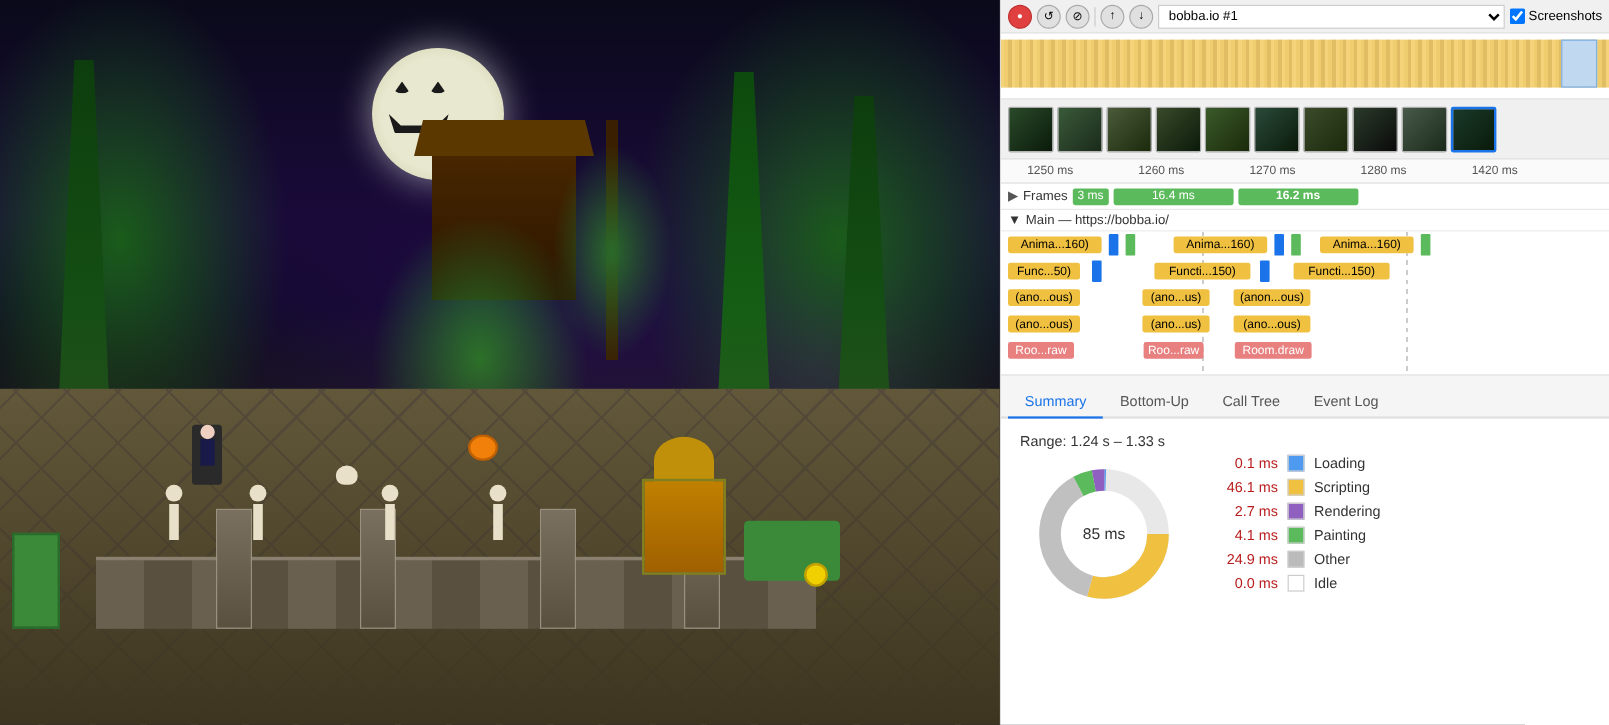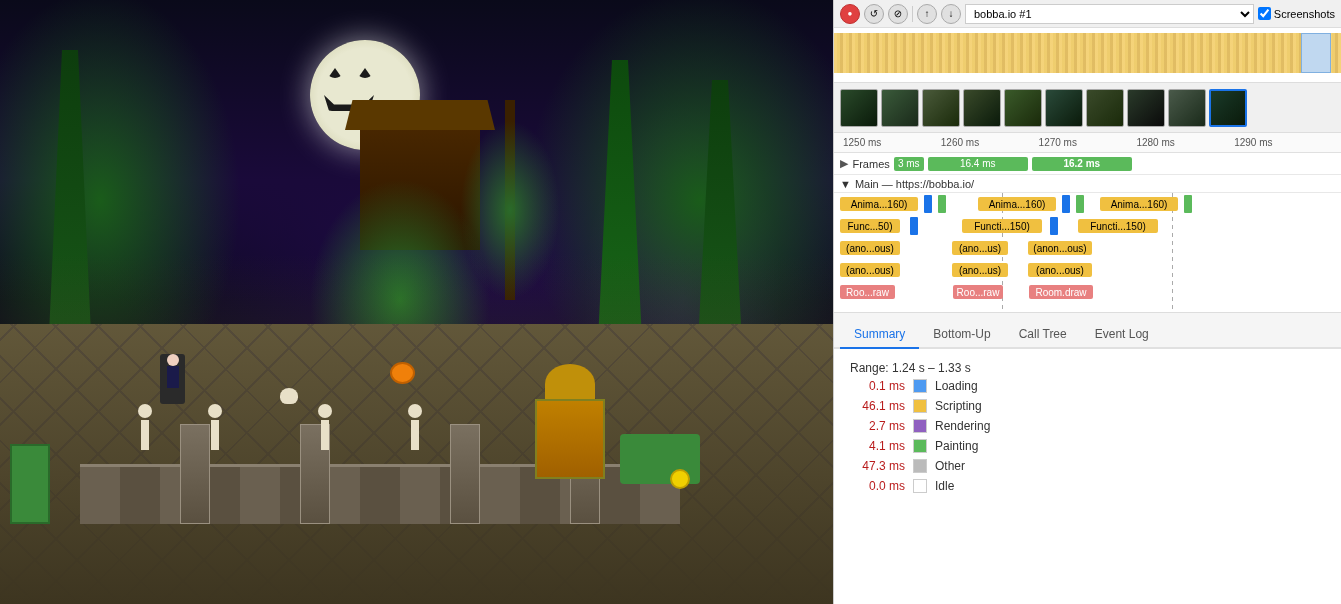--- a/index.html
+++ b/index.html
@@ -214,7 +214,7 @@
       border-bottom: 1px solid #e0e0e0;
       display: flex;
       align-items: center;
-      padding: 0 9px;
+      padding: 0 22px;
       font-size: 10px;
       color: #555;
       gap: 0;

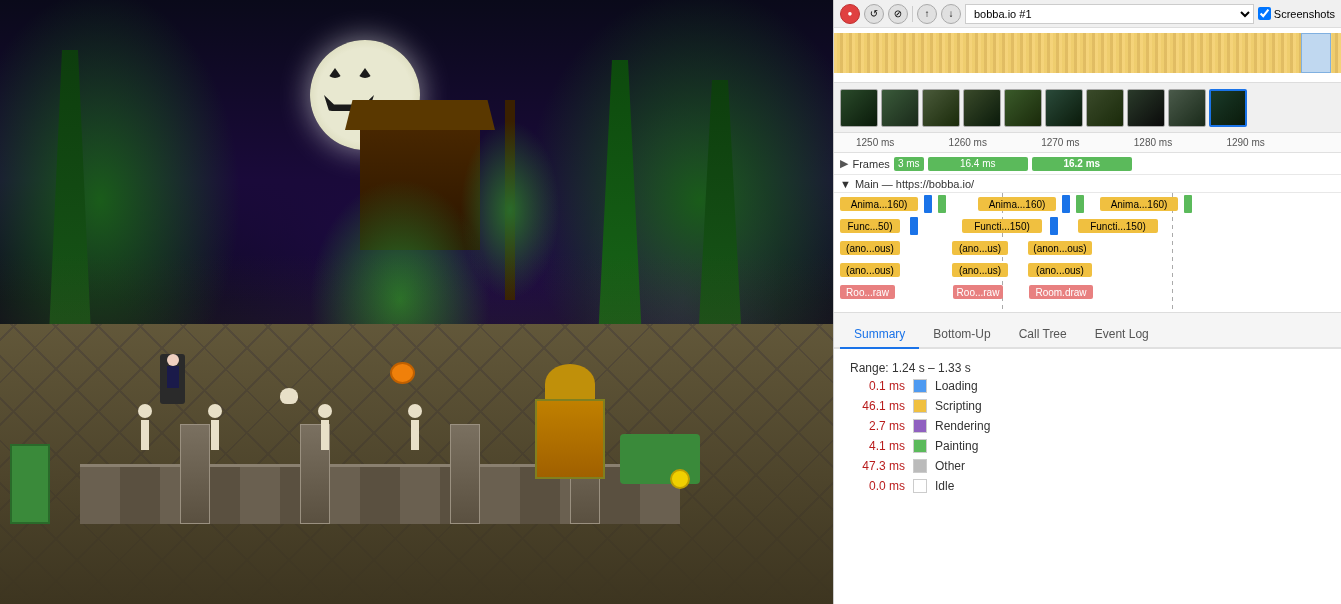--- a/index.html
+++ b/index.html
@@ -540,7 +540,7 @@
     <div class="sub-ruler-mark">1260 ms</div>
     <div class="sub-ruler-mark">1270 ms</div>
     <div class="sub-ruler-mark">1280 ms</div>
-    <div class="sub-ruler-mark">1290 ms</div>
+    <div class="sub-ruler-mark">1420 ms</div>
   </div>
 
   <div id="frames-row">

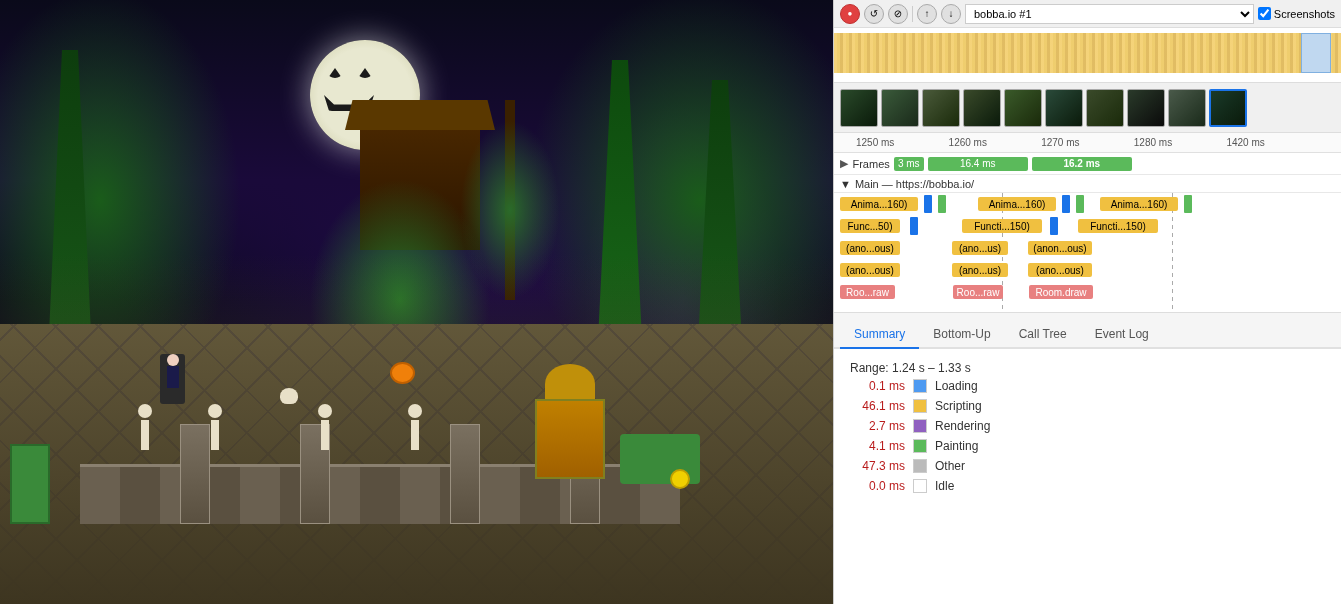--- a/index.html
+++ b/index.html
@@ -626,6 +626,25 @@
     <div class="range-text">Range: 1.24 s – 1.33 s</div>
     <div class="summary-content">
 
+      <div id="donut-container">
+        <svg viewBox="0 0 140 140" xmlns="http://www.w3.org/2000/svg">
+
+          <circle cx="70" cy="70" r="45" fill="none" stroke="#e8e8e8" stroke-width="18"></circle>
+
+          <circle cx="70" cy="70" r="45" fill="none" stroke="#f0c040" stroke-width="18" stroke-dasharray="153.2 282.7" stroke-dashoffset="70.7"></circle>
+
+          <circle cx="70" cy="70" r="45" fill="none" stroke="#c0c0c0" stroke-width="18" stroke-dasharray="107.1 282.7" stroke-dashoffset="-82.5"></circle>
+
+          <circle cx="70" cy="70" r="45" fill="none" stroke="#5bba5b" stroke-width="18" stroke-dasharray="13.6 282.7" stroke-dashoffset="-189.6"></circle>
+
+          <circle cx="70" cy="70" r="45" fill="none" stroke="#9060c0" stroke-width="18" stroke-dasharray="9 282.7" stroke-dashoffset="-203.2"></circle>
+
+          <circle cx="70" cy="70" r="45" fill="none" stroke="#4e9af1" stroke-width="18" stroke-dasharray="1 282.7" stroke-dashoffset="-212.2"></circle>
+
+          <circle cx="70" cy="70" r="33" fill="white"></circle>
+        </svg>
+        <div class="donut-label">85 ms</div>
+      </div>
 
       <div class="legend">
         <div class="legend-item">

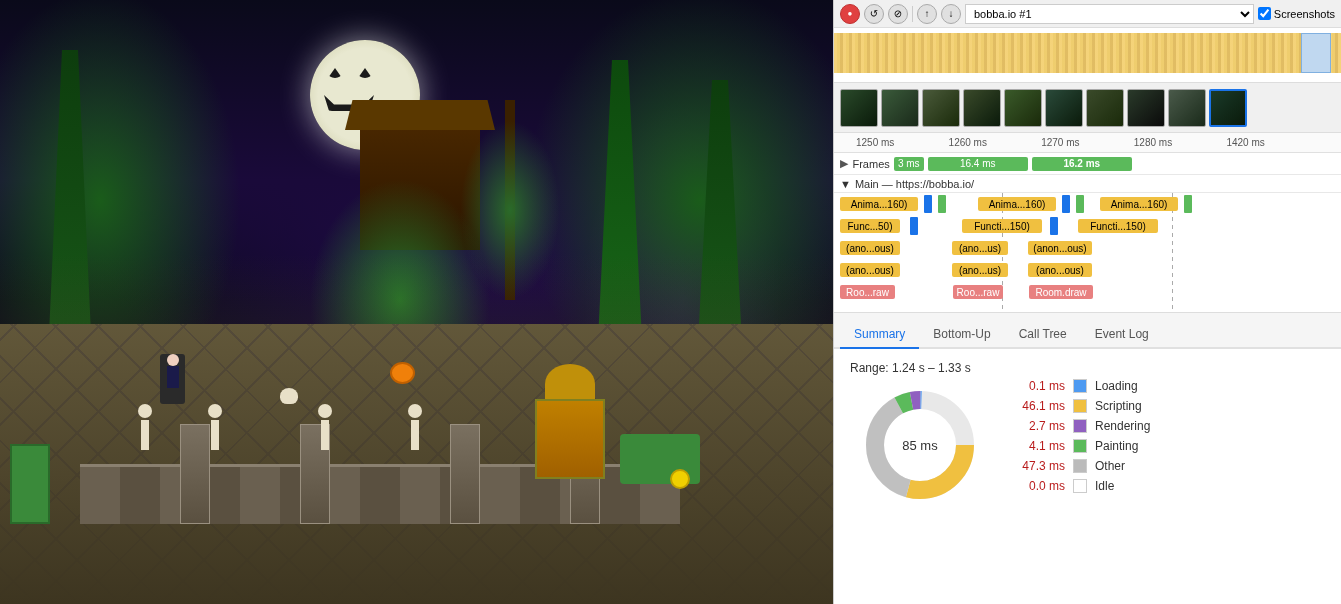--- a/index.html
+++ b/index.html
@@ -668,7 +668,7 @@
           <span class="legend-name">Painting</span>
         </div>
         <div class="legend-item">
-          <span class="legend-value">47.3 ms</span>
+          <span class="legend-value">24.9 ms</span>
           <span class="legend-swatch swatch-other"></span>
           <span class="legend-name">Other</span>
         </div>

